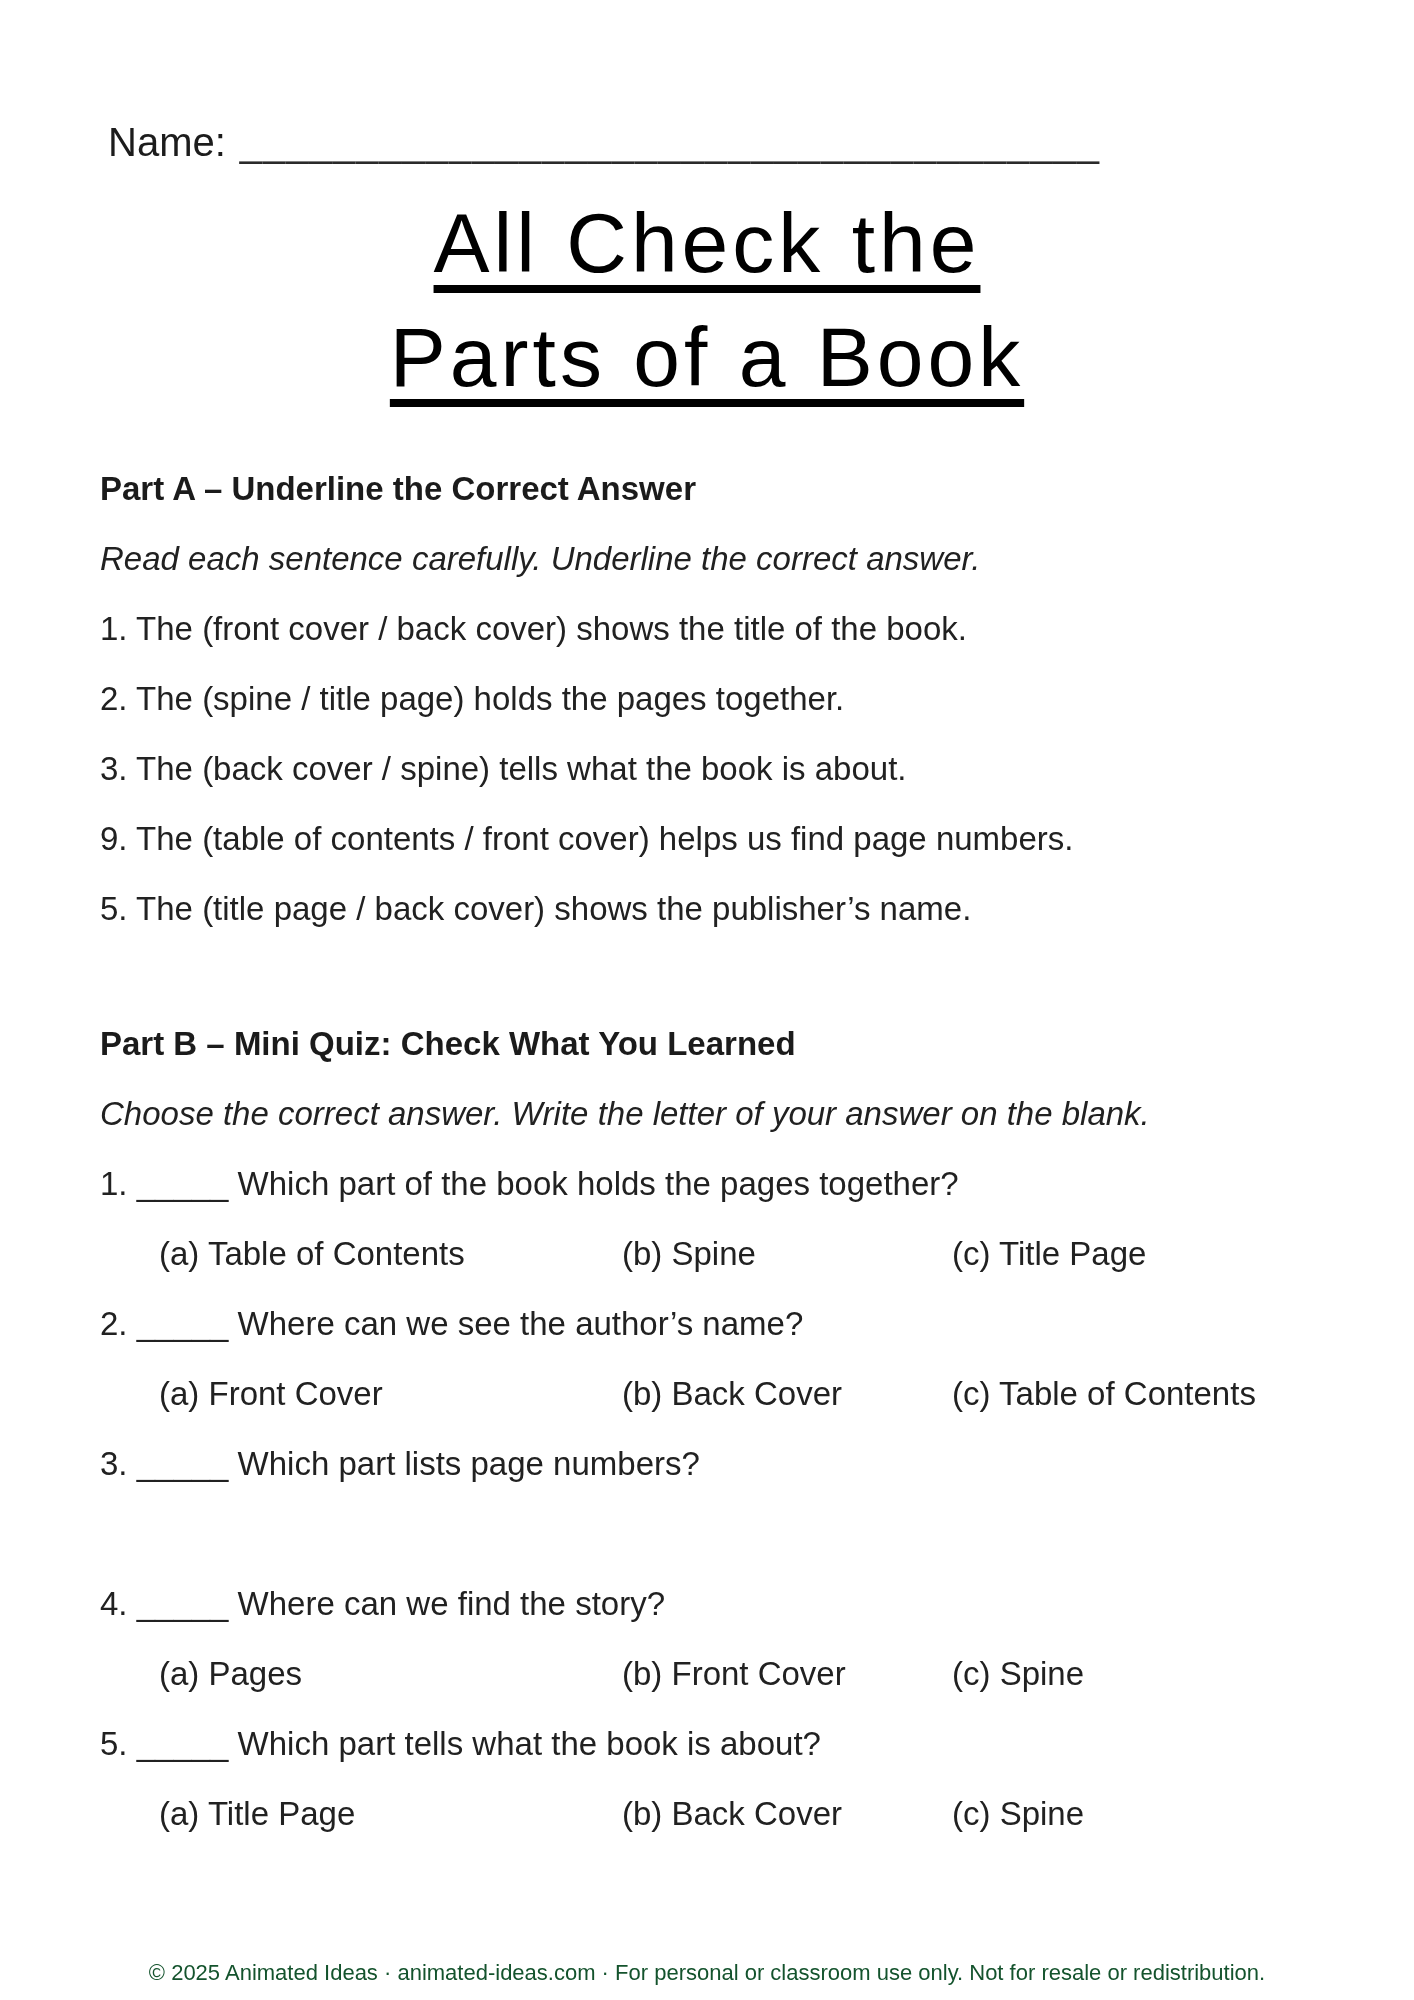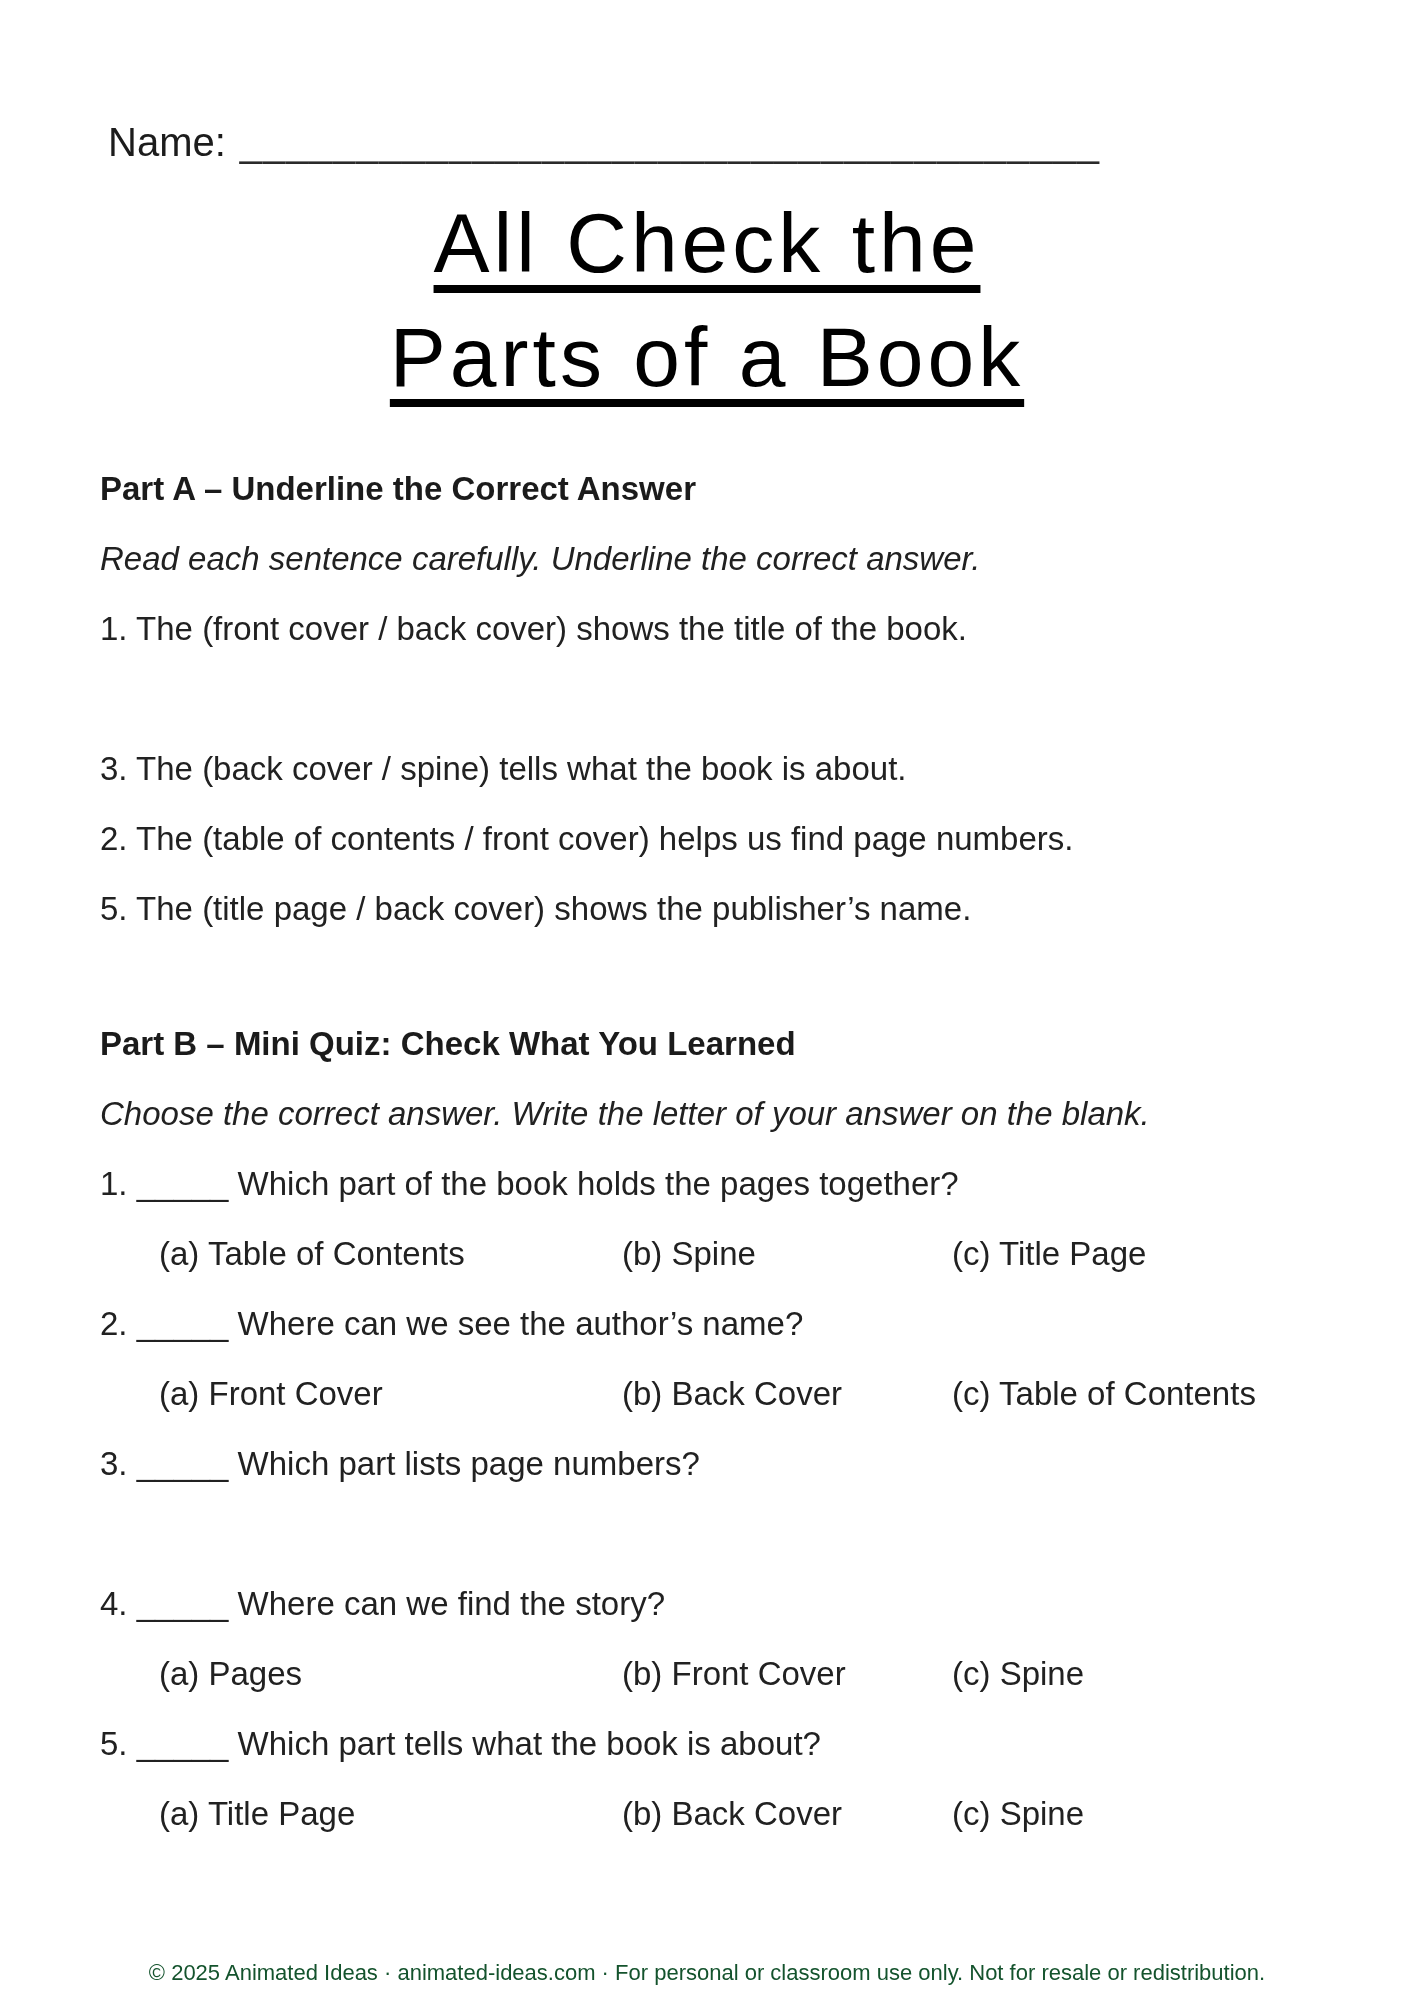--- a/index.html
+++ b/index.html
@@ -95,6 +95,7 @@
   <div class="line bold" style="top:468px">Part A – Underline the Correct Answer</div>
   <div class="line italic" style="top:538px">Read each sentence carefully. Underline the correct answer.</div>
   <div class="line" style="top:608px">1. The (front cover / back cover) shows the title of the book.</div>
+  <div class="line" style="top:678px">2. The (spine / title page) holds the pages together.</div>
   <div class="line" style="top:748px">3. The (back cover / spine) tells what the book is about.</div>
   <div class="line" style="top:818px">2. The (table of contents / front cover) helps us find page numbers.</div>
   <div class="line" style="top:888px">5. The (title page / back cover) shows the publisher’s name.</div>

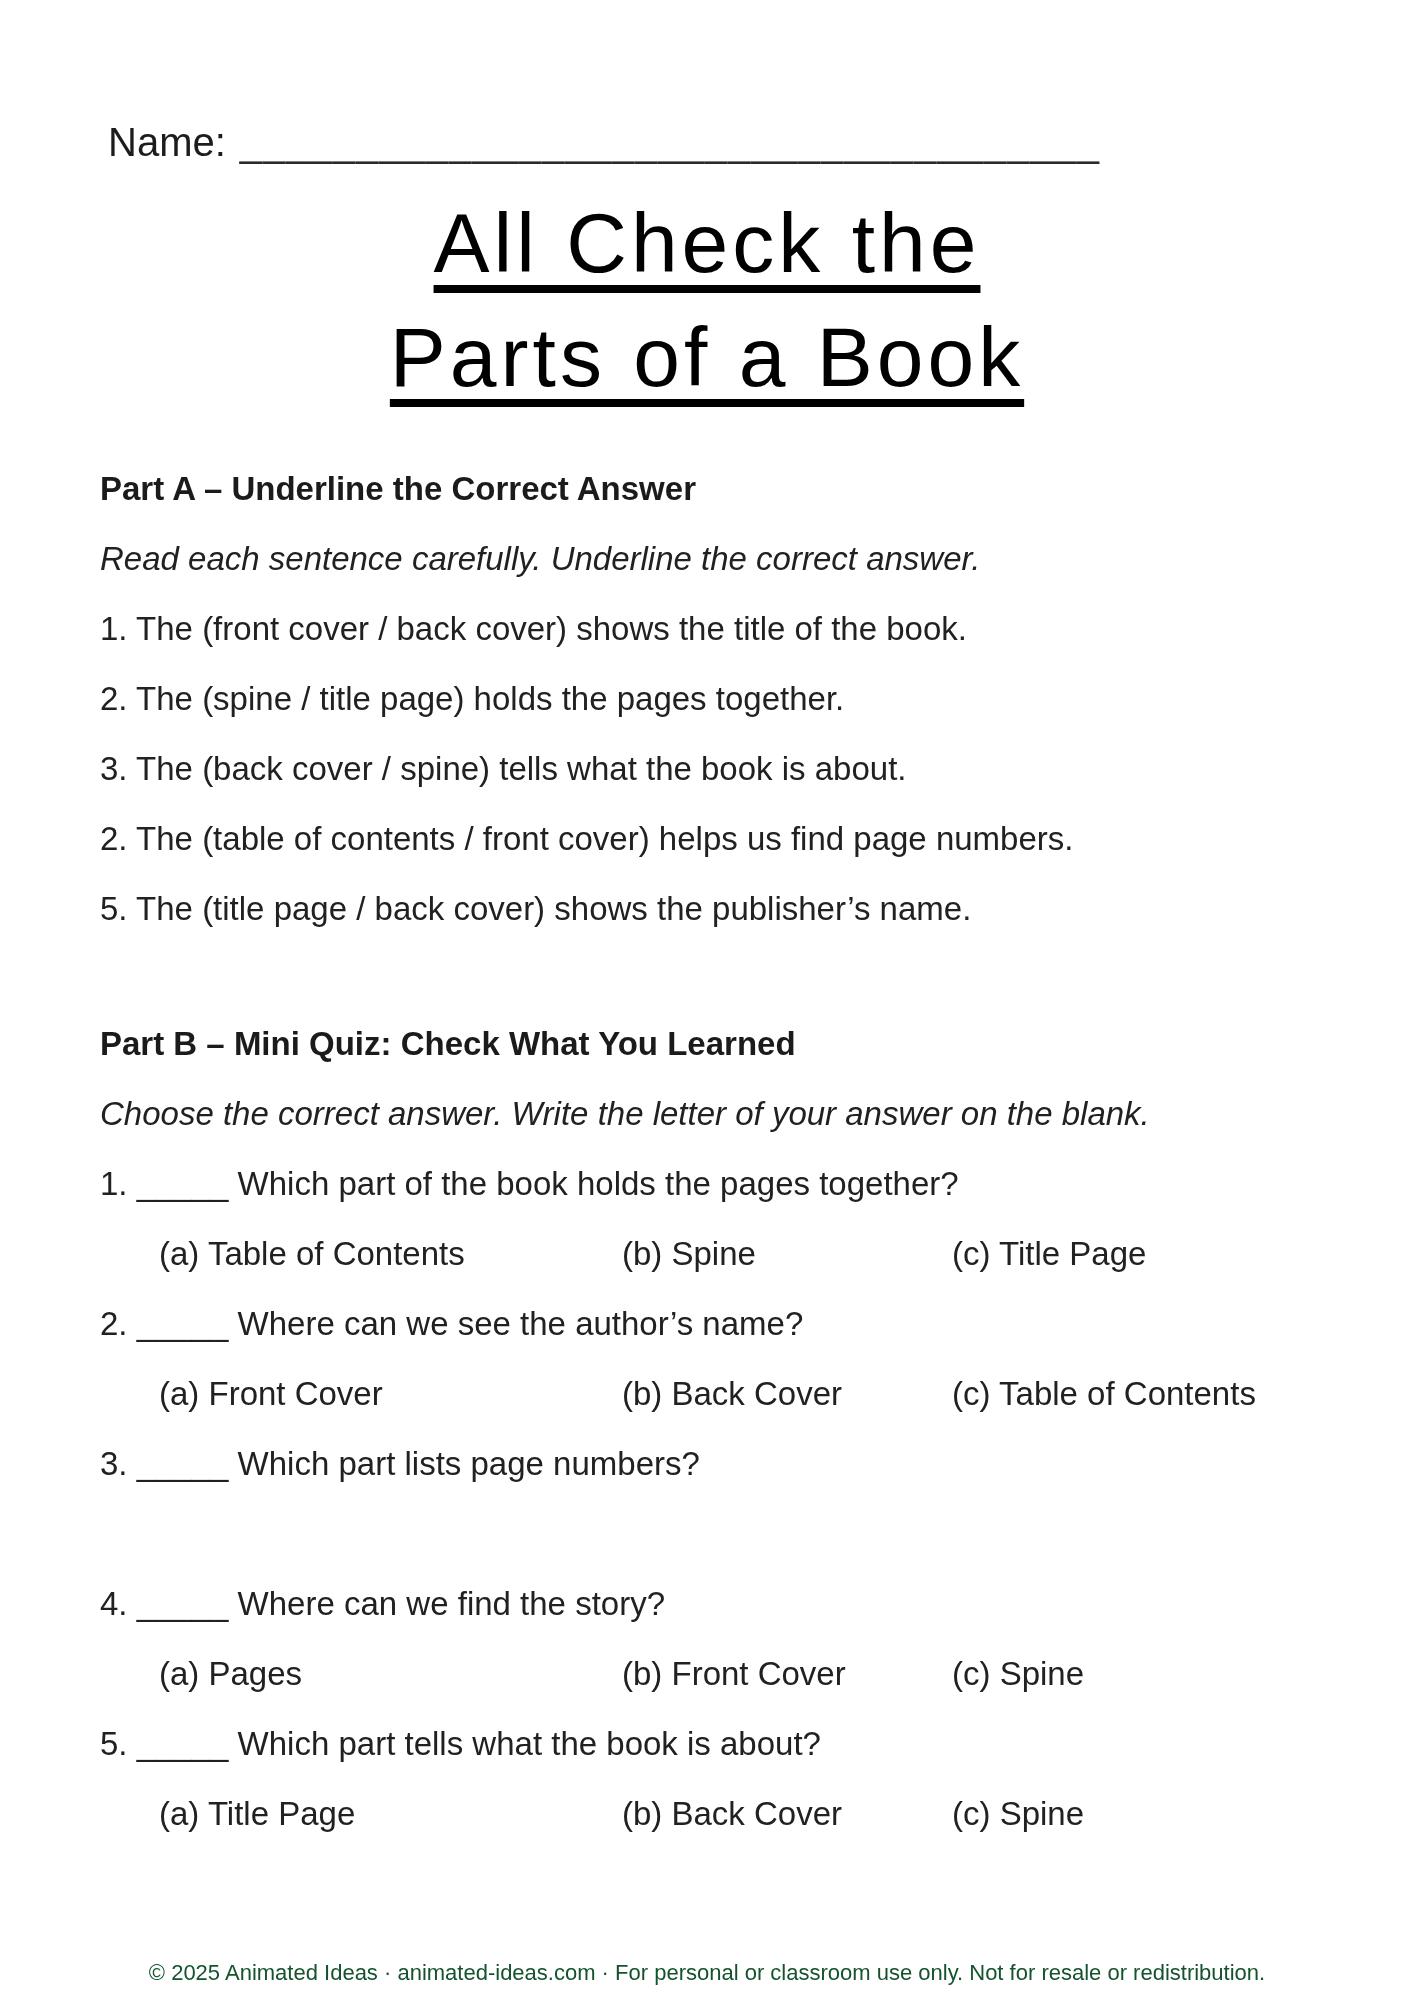--- a/index.html
+++ b/index.html
@@ -97,7 +97,7 @@
   <div class="line" style="top:608px">1. The (front cover / back cover) shows the title of the book.</div>
   <div class="line" style="top:678px">2. The (spine / title page) holds the pages together.</div>
   <div class="line" style="top:748px">3. The (back cover / spine) tells what the book is about.</div>
-  <div class="line" style="top:818px">2. The (table of contents / front cover) helps us find page numbers.</div>
+  <div class="line" style="top:818px">9. The (table of contents / front cover) helps us find page numbers.</div>
   <div class="line" style="top:888px">5. The (title page / back cover) shows the publisher’s name.</div>
 
   <div class="line bold" style="top:1023px">Part B – Mini Quiz: Check What You Learned</div>

